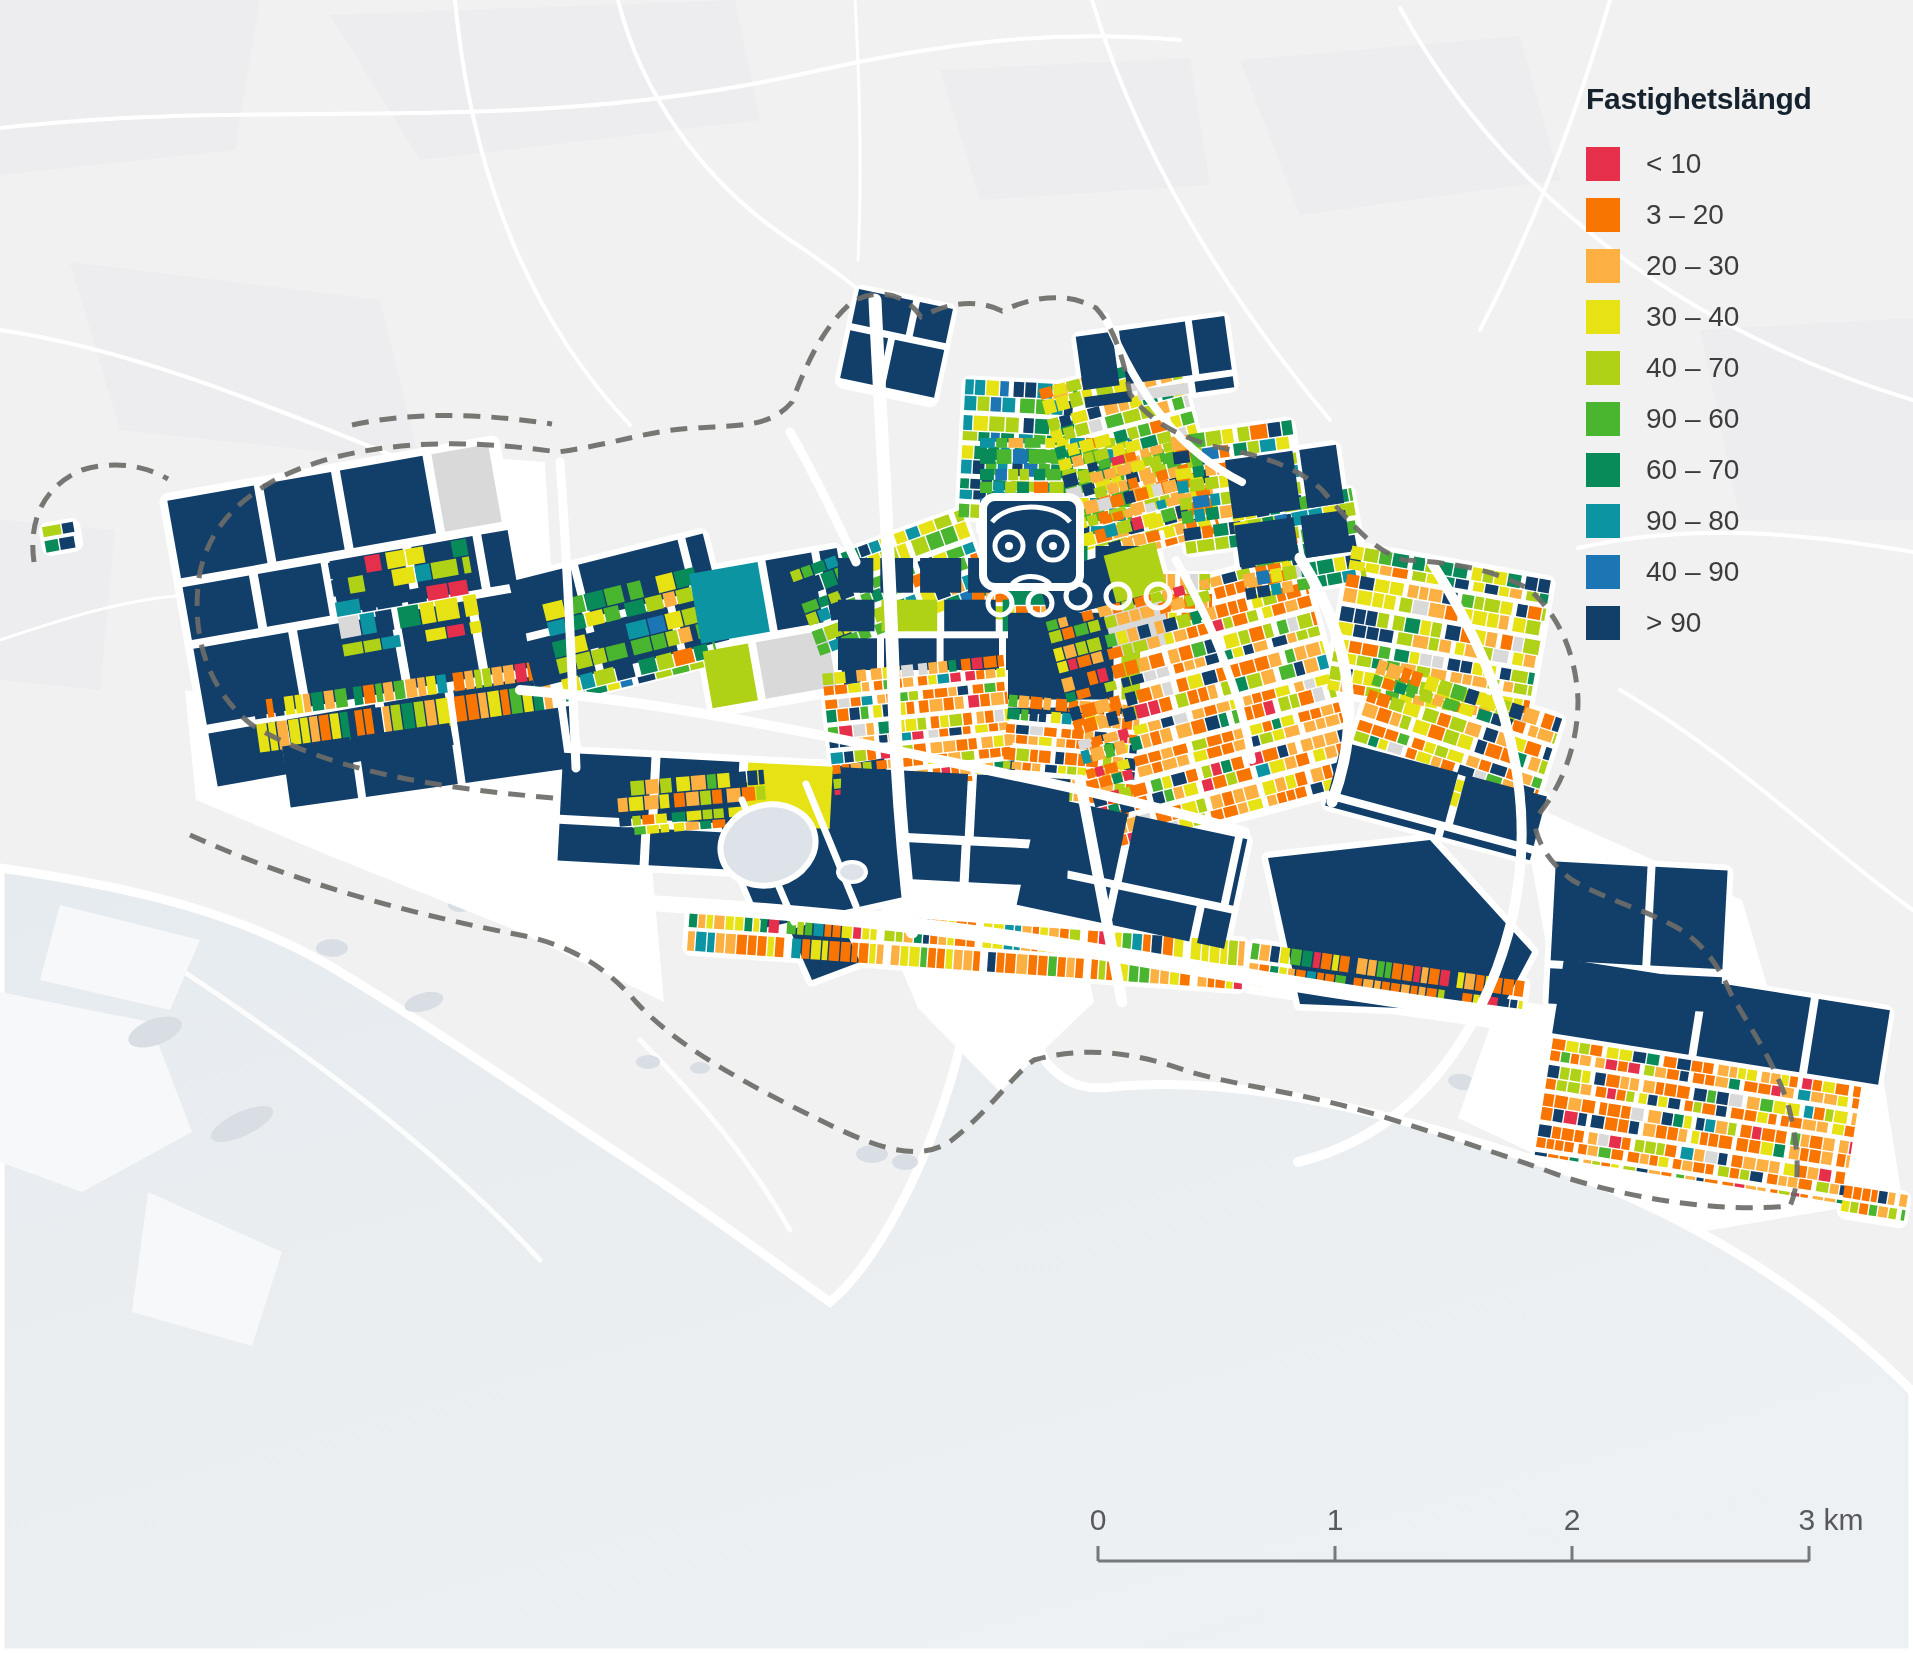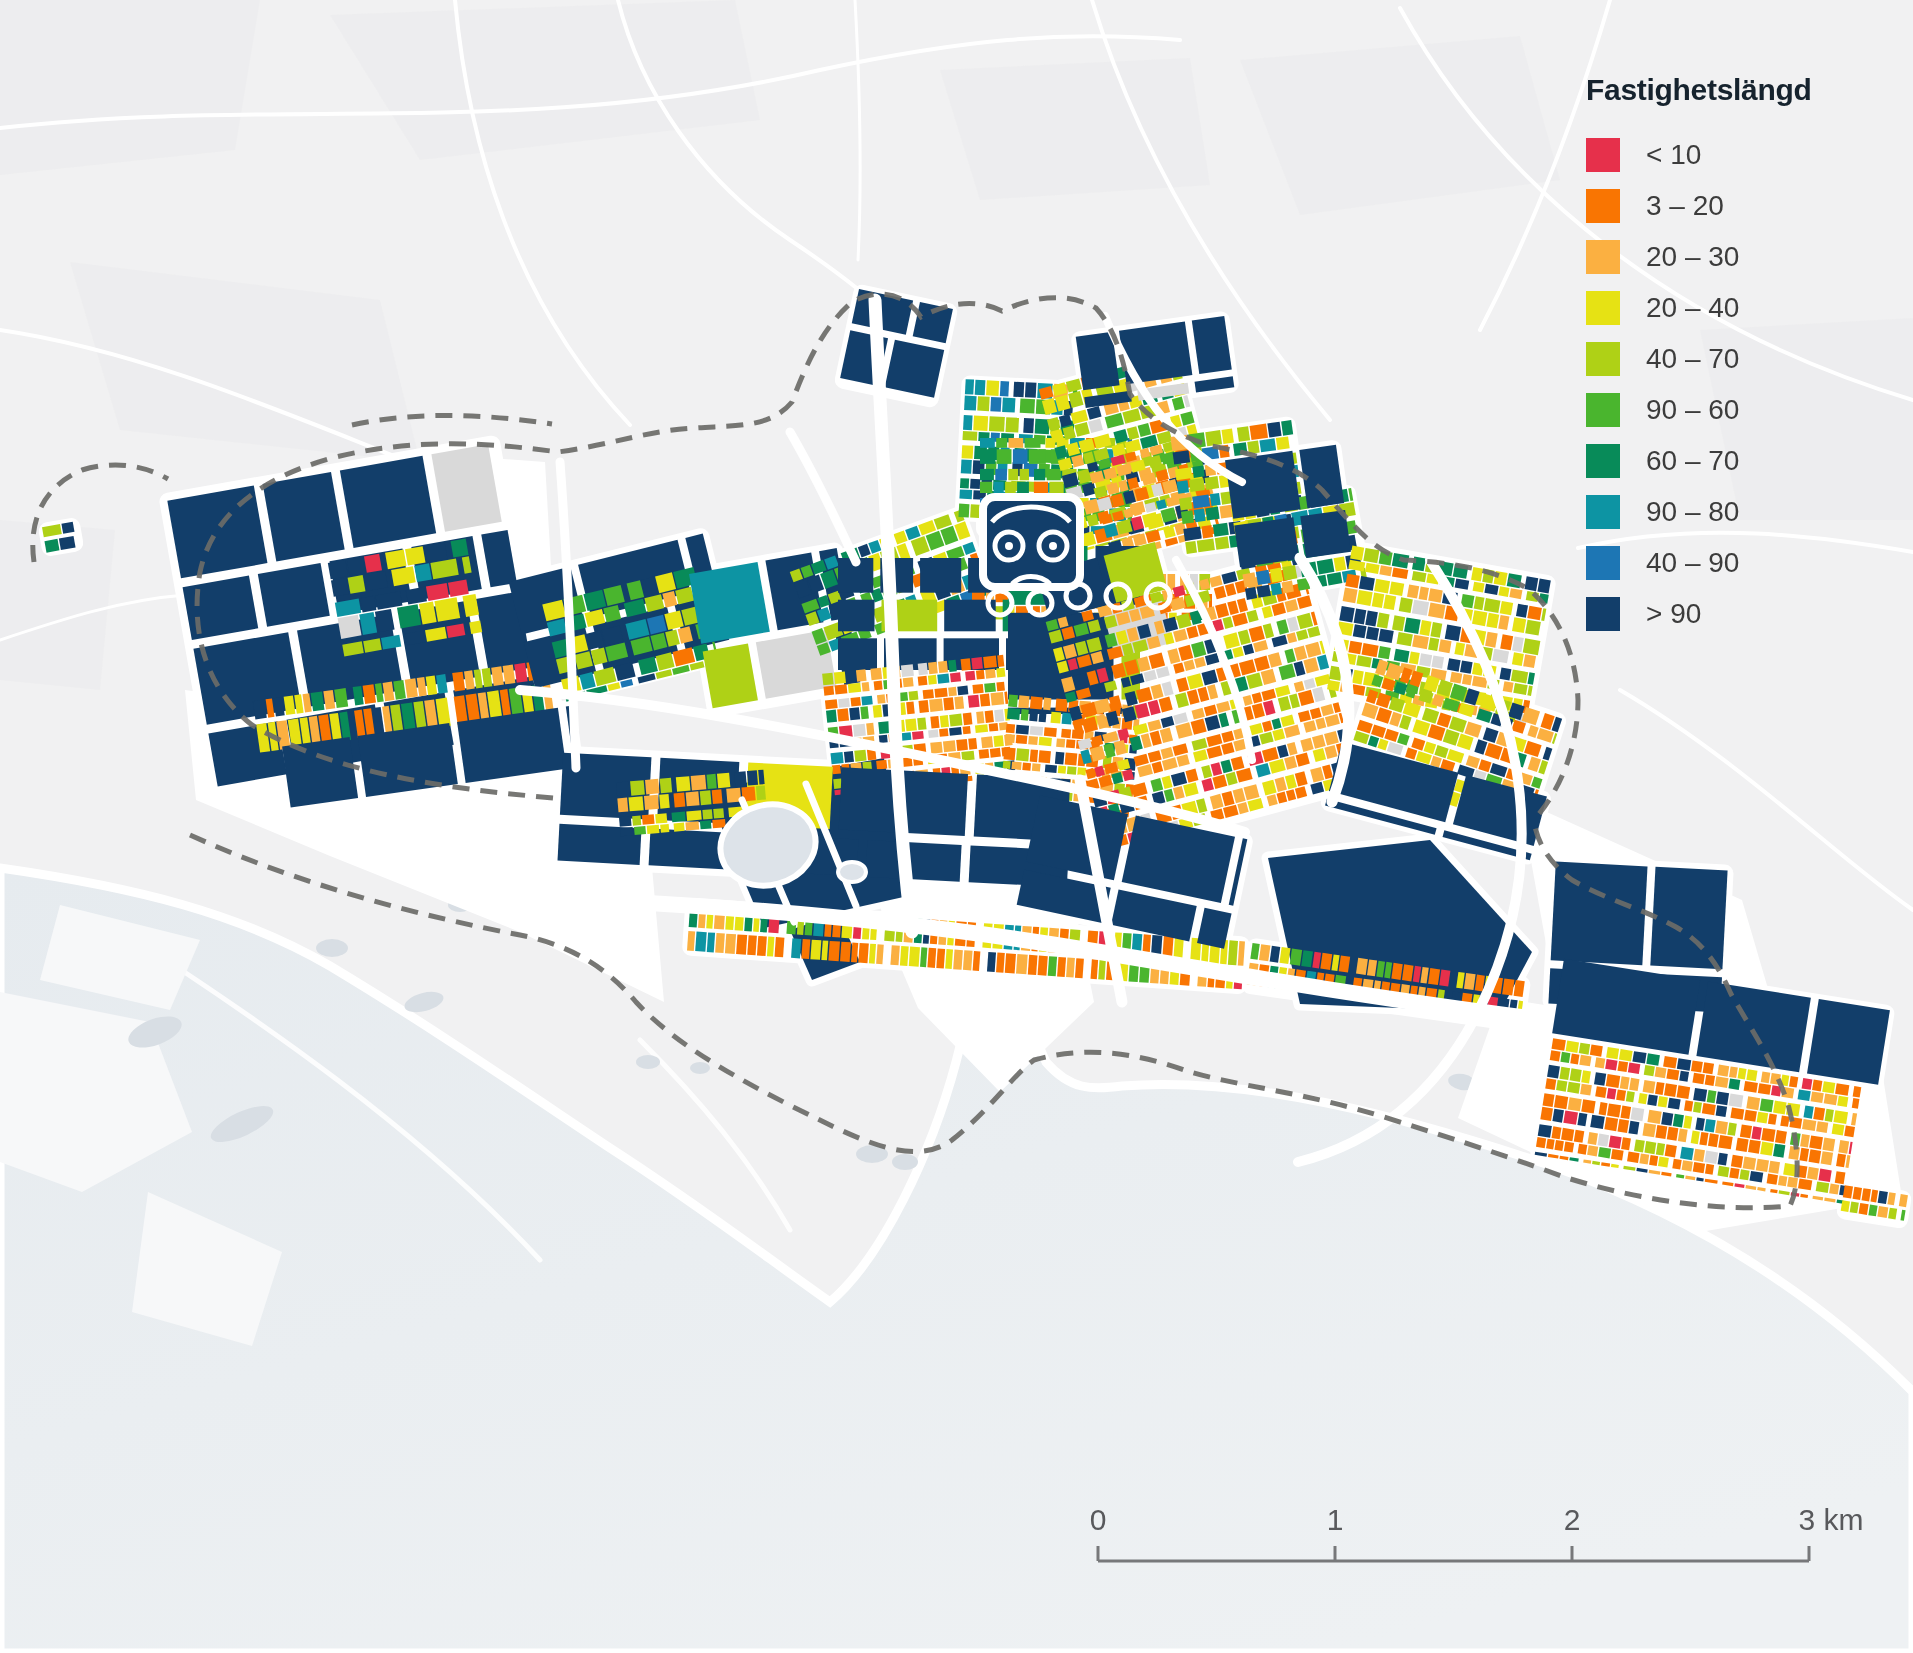--- a/index.html
+++ b/index.html
@@ -6,7 +6,7 @@
   #app{position:relative;width:1913px;height:1653px;overflow:hidden;
        background:#f1f1f2;font-family:"Liberation Sans",sans-serif;}
   #map-svg{position:absolute;left:0;top:0;}
-  .legend{position:absolute;left:1586px;top:70px;width:320px;}
+  .legend{position:absolute;left:1586px;top:79px;width:320px;}
   .legend-title{font-size:30px;font-weight:700;line-height:40px;color:#16232e;
                 letter-spacing:-0.3px;margin-bottom:28px;}
   .legend-title span{display:block;}

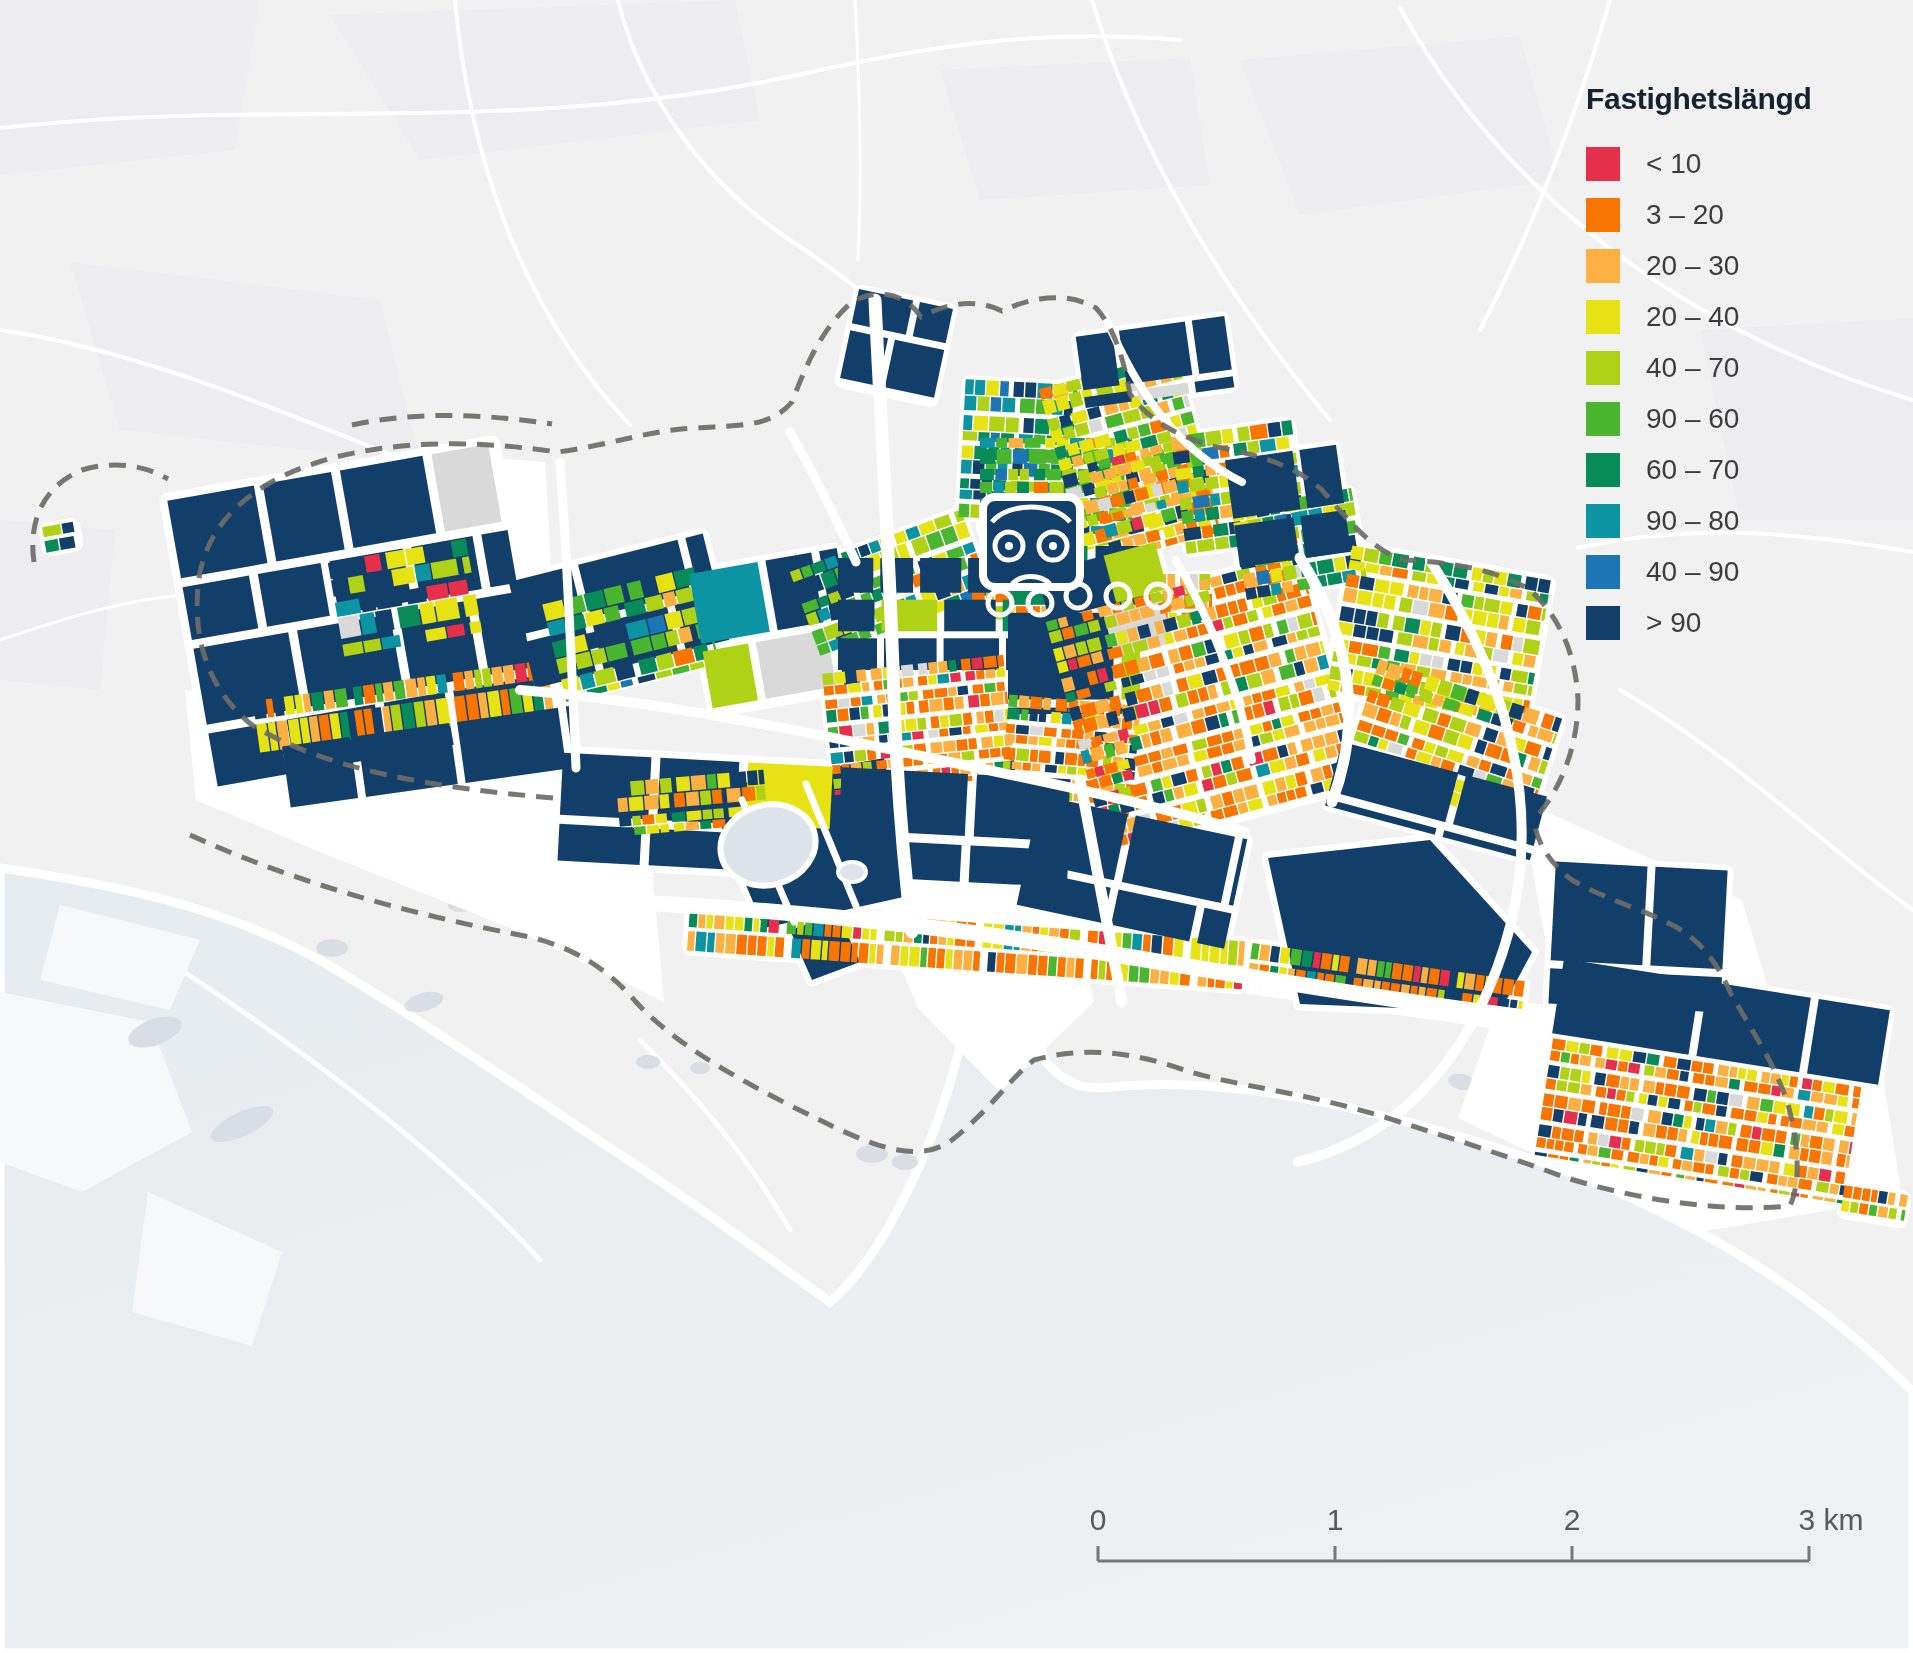--- a/index.html
+++ b/index.html
@@ -2365,7 +2365,7 @@
         </div>
         <div class="legend-row">
           <span class="legend-swatch" style="background: rgb(230, 226, 20);"></span>
-          <span class="legend-label">20 – 40</span>
+          <span class="legend-label">30 – 40</span>
         </div>
         <div class="legend-row">
           <span class="legend-swatch" style="background: rgb(175, 209, 22);"></span>

